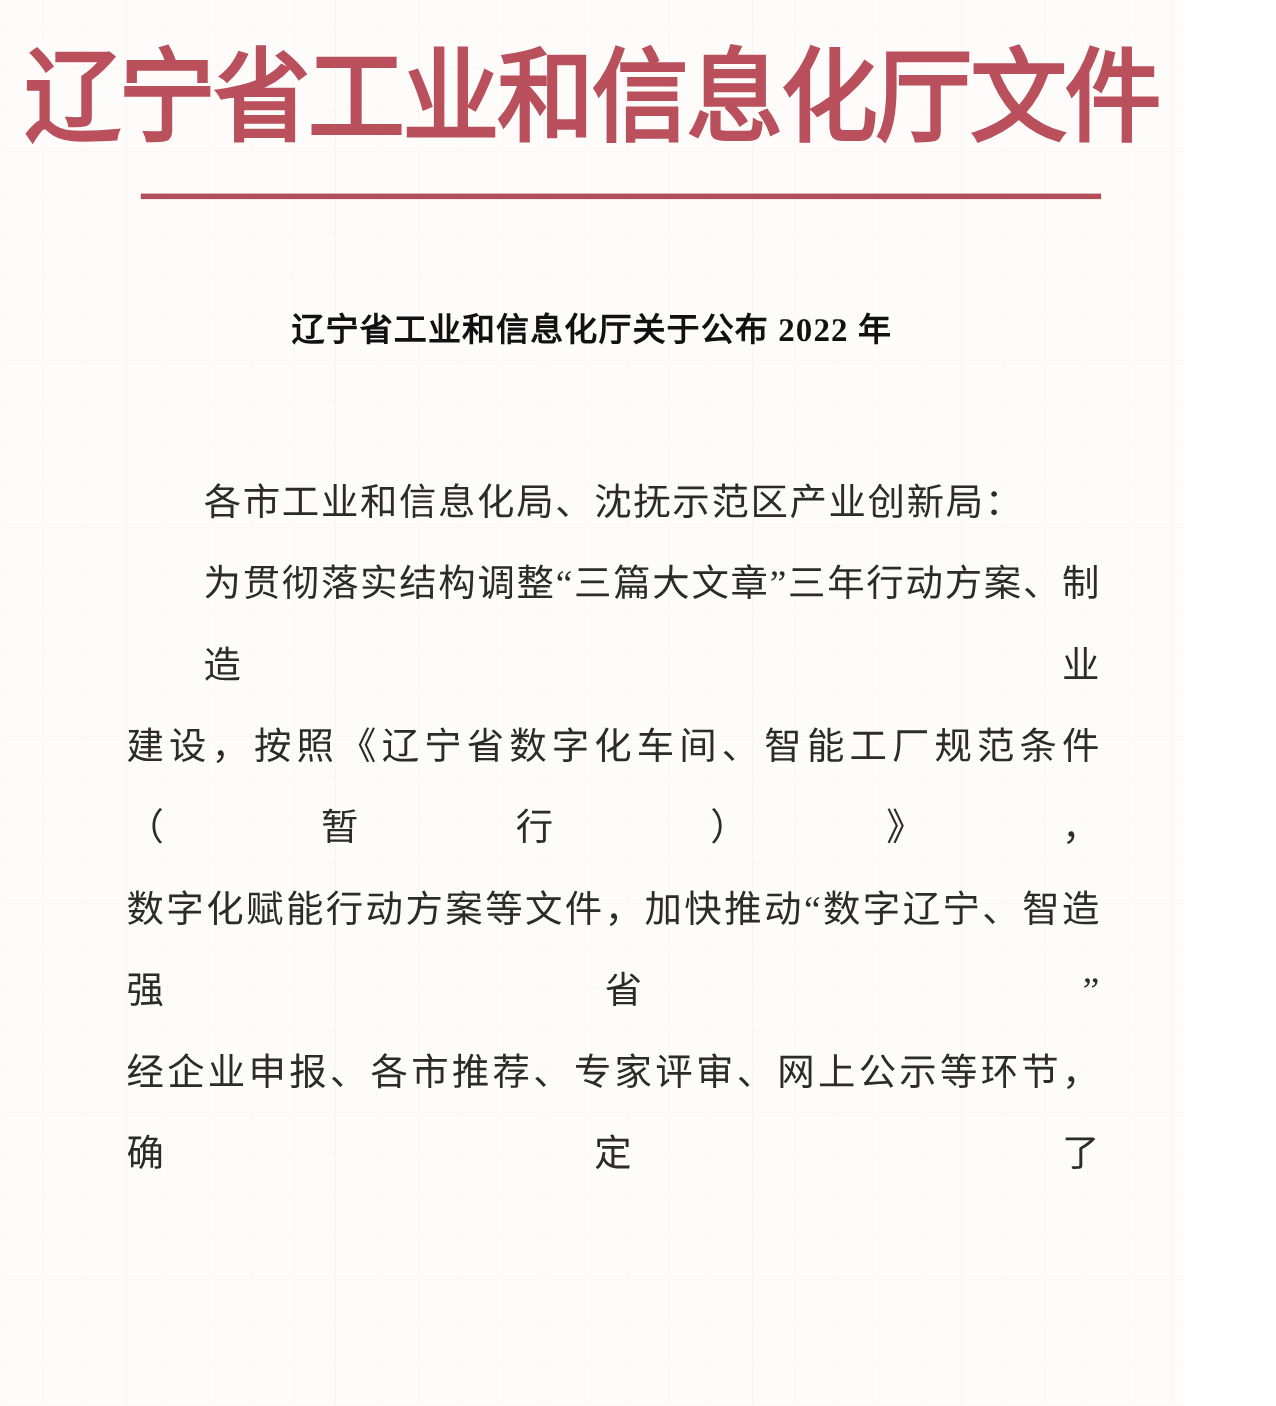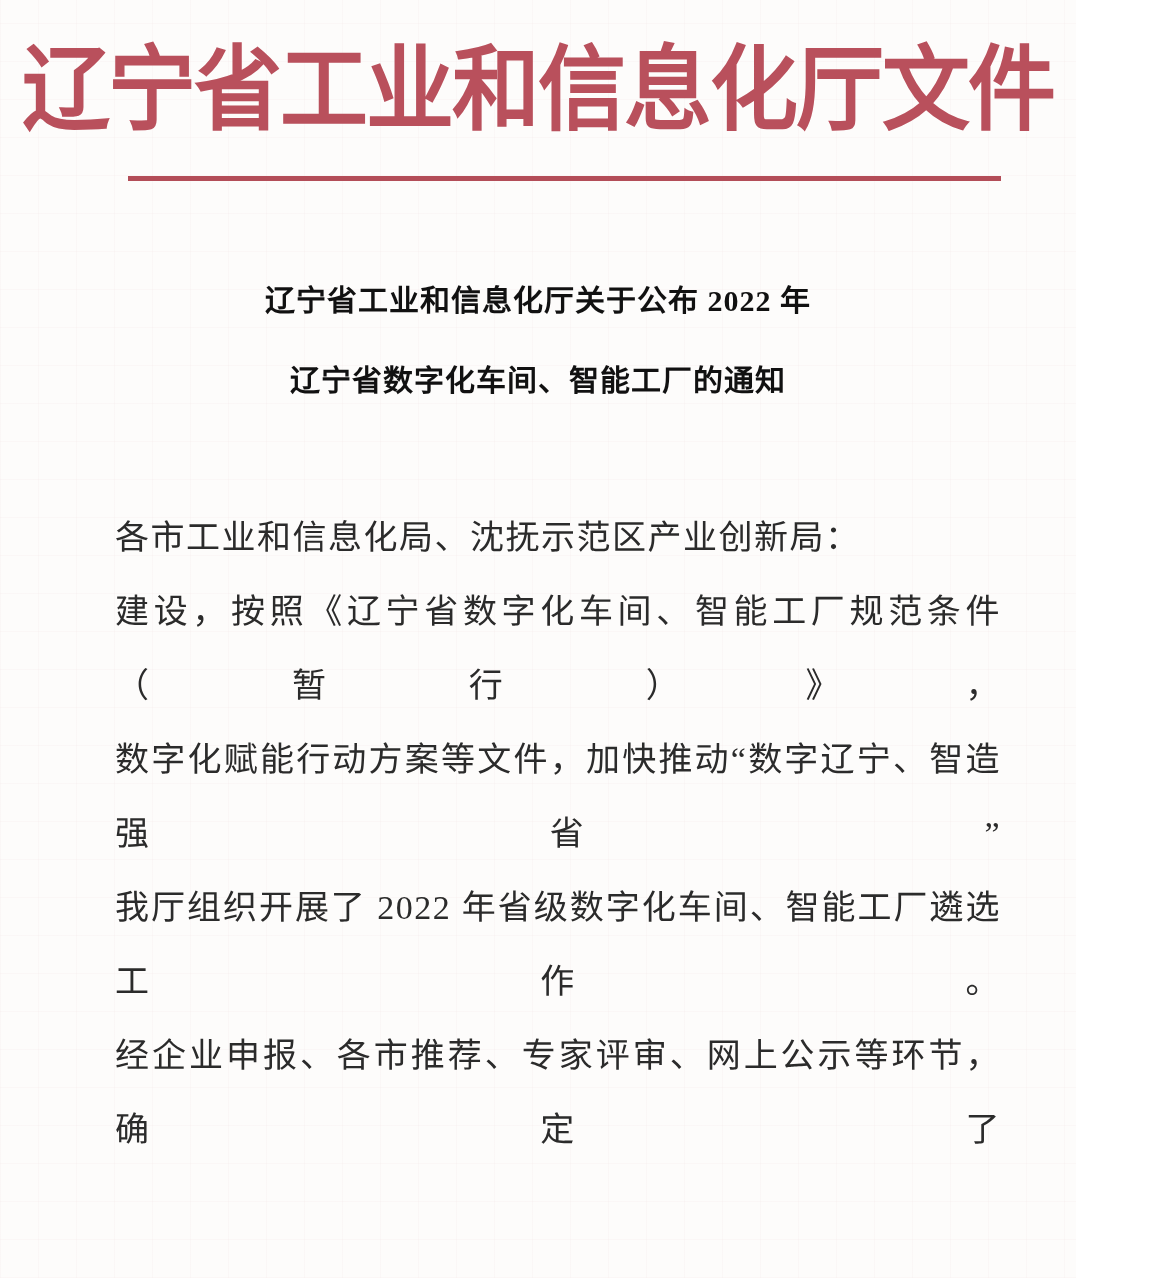--- a/index.html
+++ b/index.html
@@ -98,7 +98,6 @@
 
   <div class="doc-title">
     <div class="t-line">辽宁省工业和信息化厅关于公布 2022 年</div>
-    <div class="t-line">辽宁省数字化车间、智能工厂的通知</div>
   </div>
 
   <div class="doc-body">

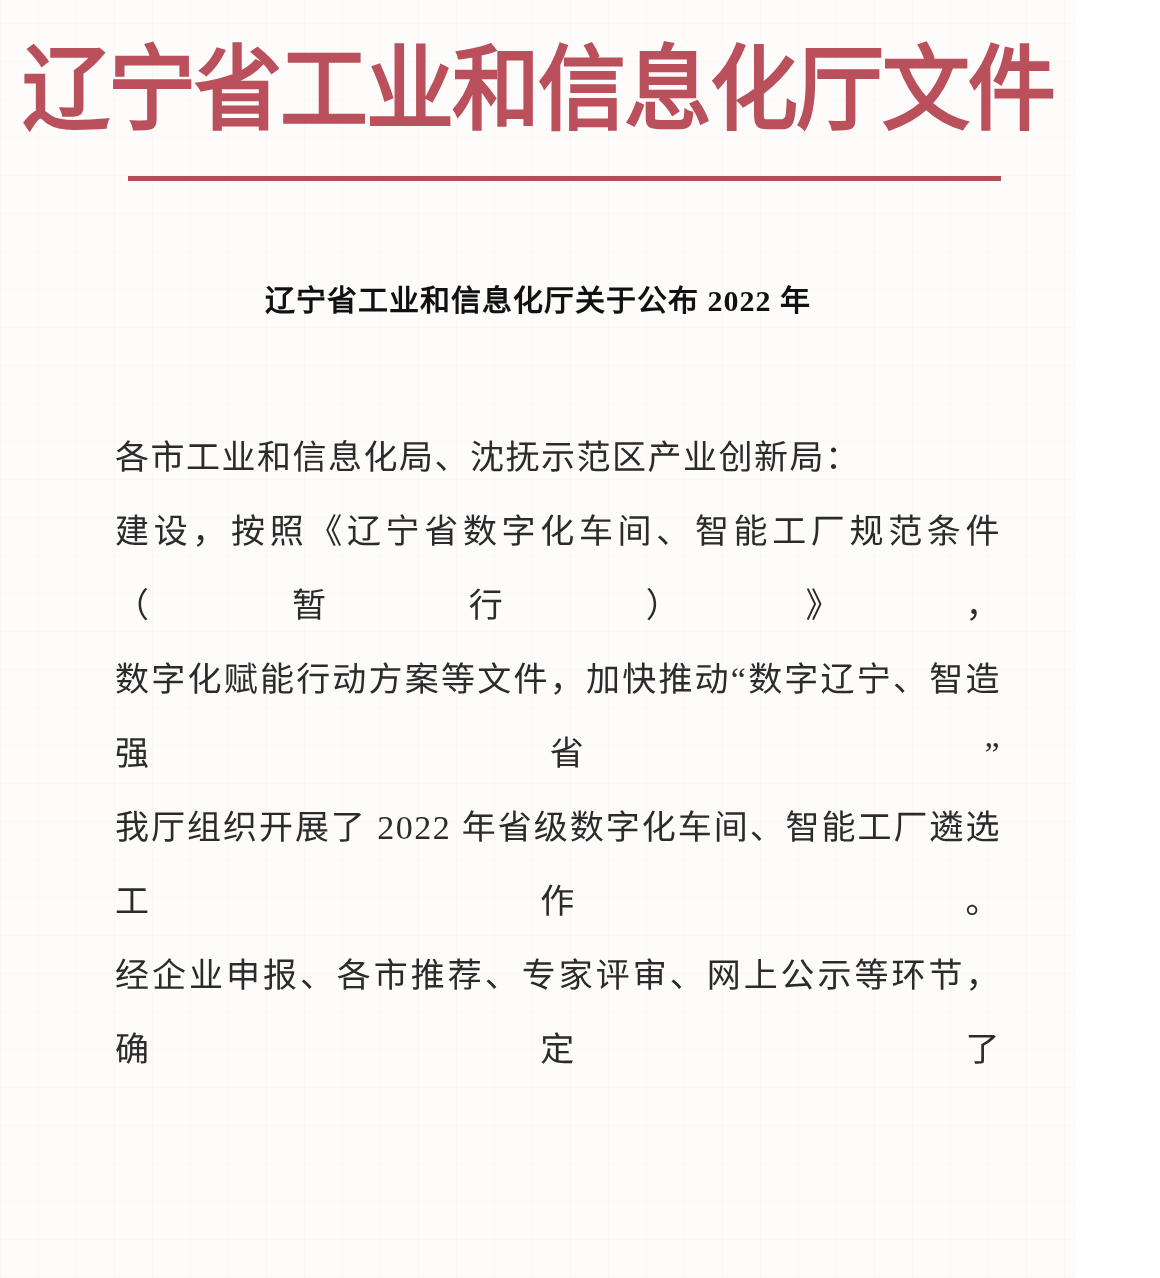--- a/index.html
+++ b/index.html
@@ -76,7 +76,7 @@
   }
 
   .salutation {
-    text-align: left;
+    text-align: center;
     white-space: nowrap;
   }
 

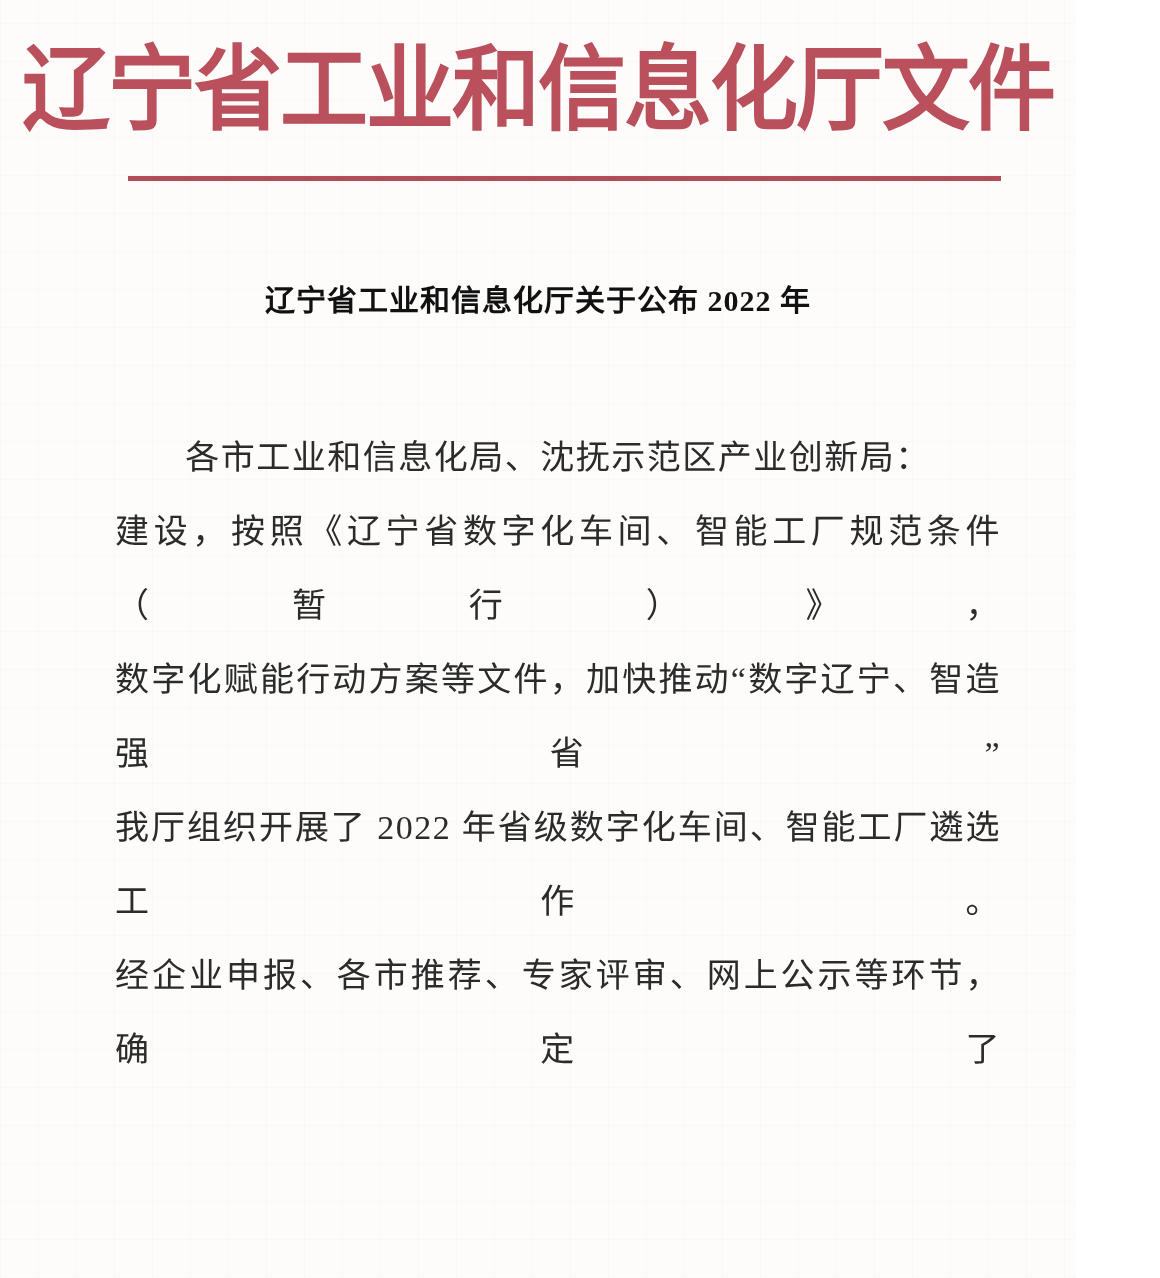--- a/index.html
+++ b/index.html
@@ -103,6 +103,7 @@
   <div class="doc-body">
     <div class="salutation">各市工业和信息化局、沈抚示范区产业创新局：</div>
 
+    <div class="para-line first">为贯彻落实结构调整“三篇大文章”三年行动方案、制造业</div>
     <div class="para-line">建设，按照《辽宁省数字化车间、智能工厂规范条件（暂行）》，</div>
     <div class="para-line">数字化赋能行动方案等文件，加快推动“数字辽宁、智造强省”</div>
     <div class="para-line">我厅组织开展了 2022 年省级数字化车间、智能工厂遴选工作。</div>

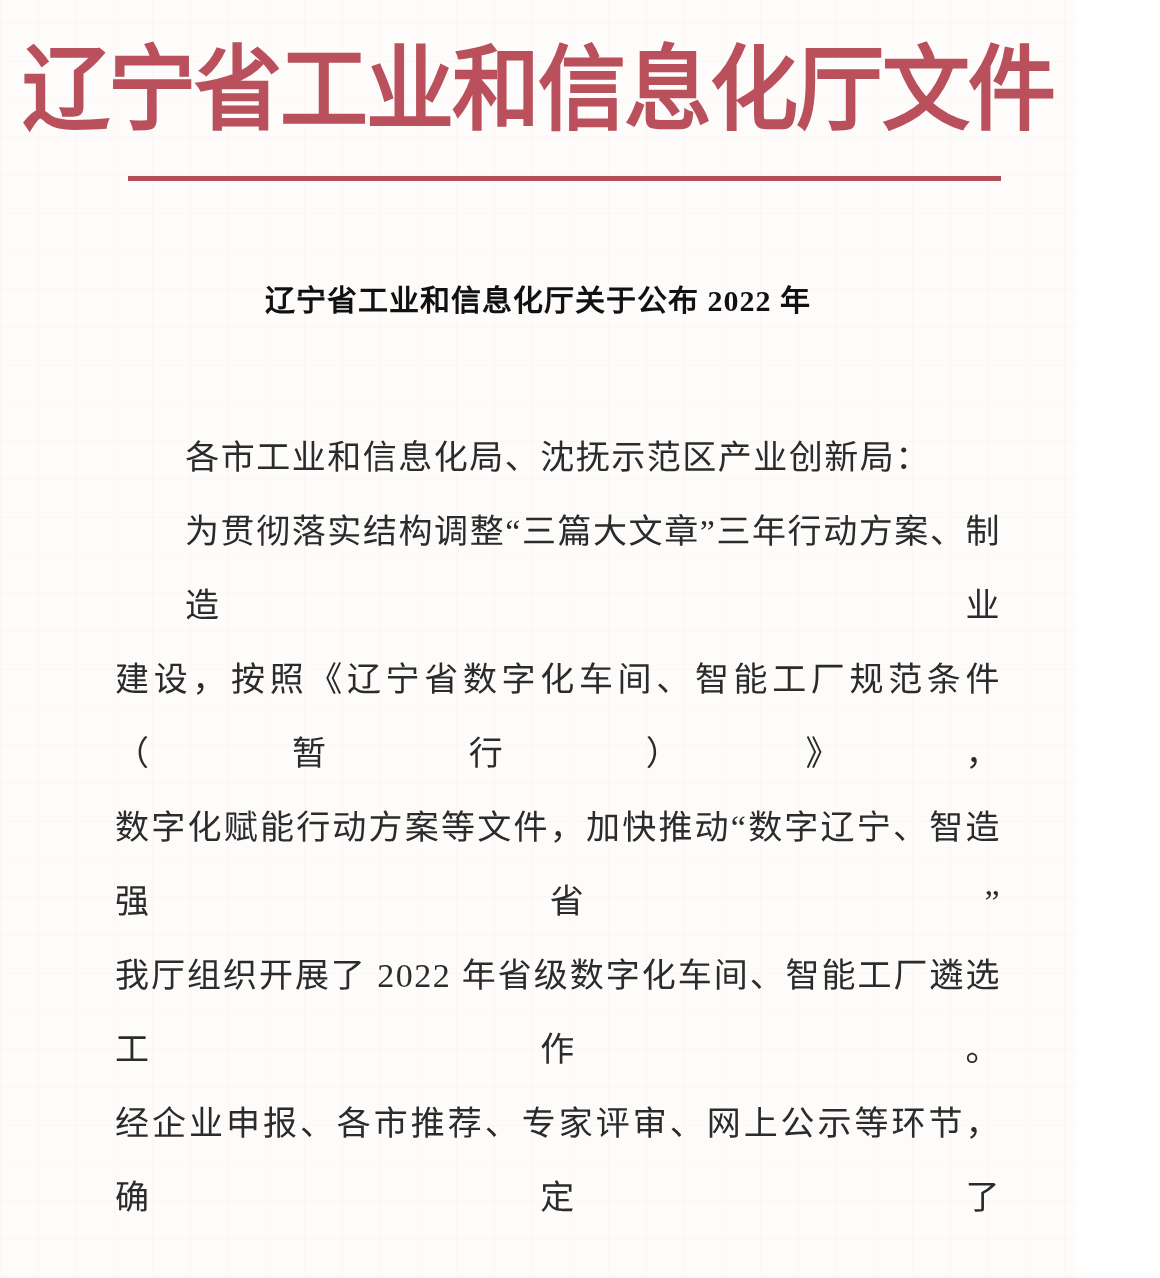--- a/index.html
+++ b/index.html
@@ -106,7 +106,6 @@
     <div class="para-line first">为贯彻落实结构调整“三篇大文章”三年行动方案、制造业</div>
     <div class="para-line">建设，按照《辽宁省数字化车间、智能工厂规范条件（暂行）》，</div>
     <div class="para-line">数字化赋能行动方案等文件，加快推动“数字辽宁、智造强省”</div>
-    <div class="para-line">我厅组织开展了 2022 年省级数字化车间、智能工厂遴选工作。</div>
     <div class="para-line">经企业申报、各市推荐、专家评审、网上公示等环节，确定了</div>
 
   </div>

